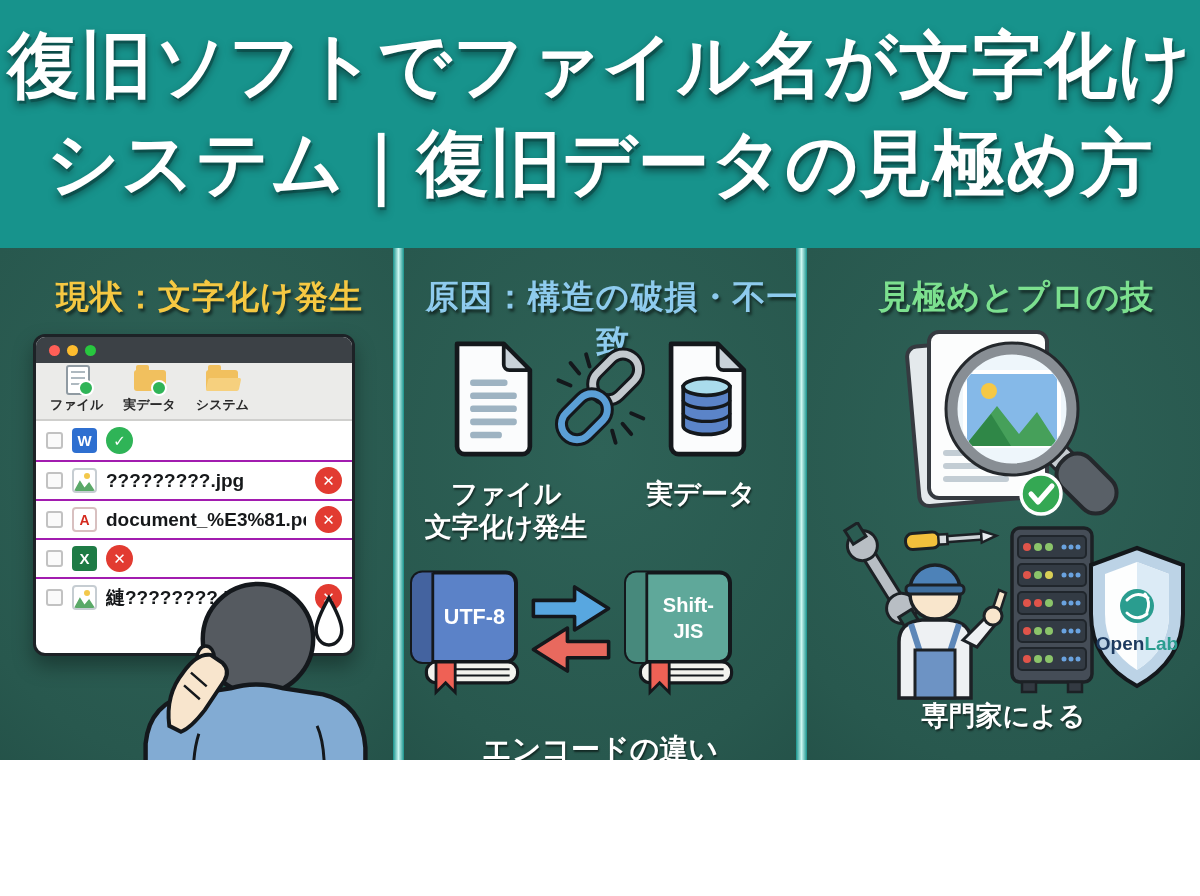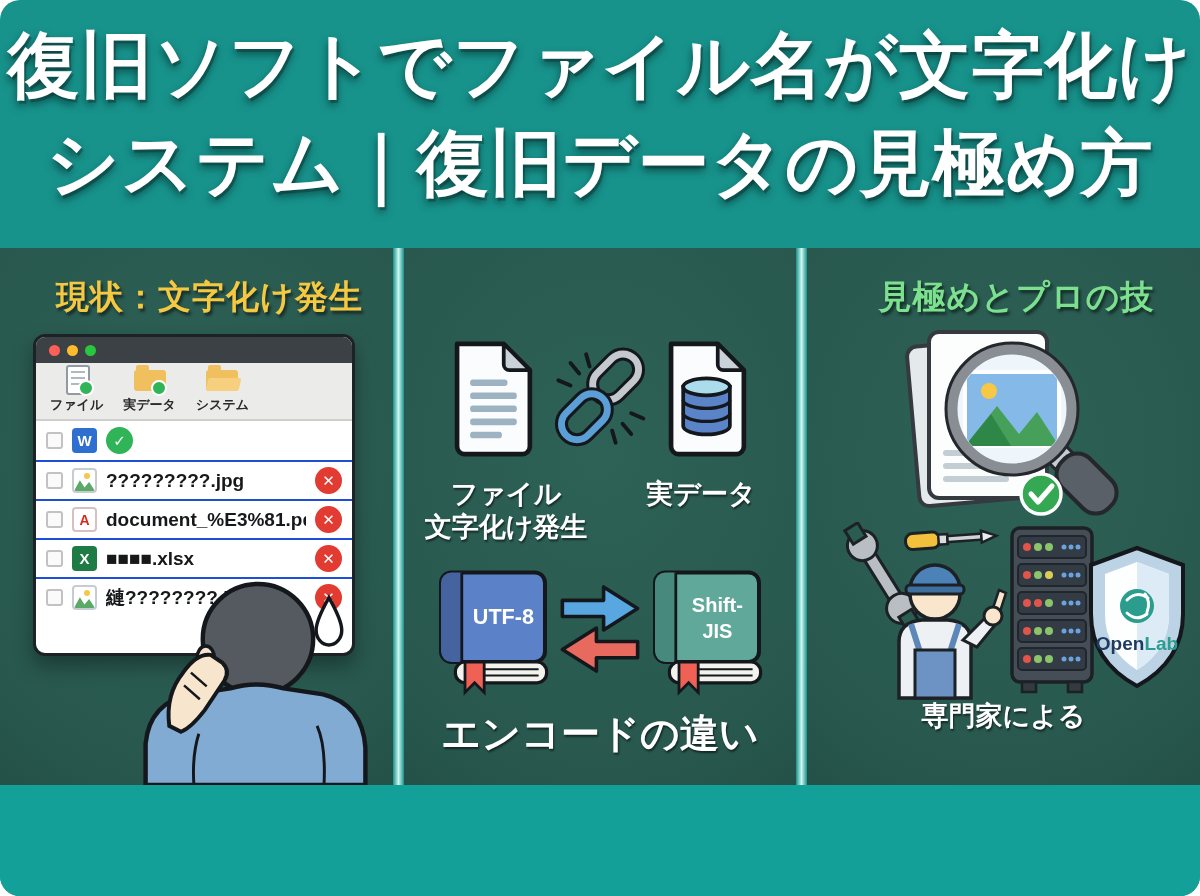--- a/index.html
+++ b/index.html
@@ -3,8 +3,8 @@
 <meta charset="utf-8">
 <style>
   html,body{margin:0;padding:0;}
-  .stage{position:relative;width:1200px;height:896px;overflow:hidden;
-    background:#17938c;font-family:"Liberation Sans","DejaVu Sans",sans-serif;border-radius:20px;}
+  .stage{position:relative;width:1200px;height:760px;overflow:hidden;
+    background:#17938c;font-family:"Liberation Sans","DejaVu Sans",sans-serif;}
   .bottom-strip{position:absolute;left:0;top:785px;width:1200px;height:111px;background:#13a099;}
   
   .title{position:absolute;top:16px;left:0;width:1200px;text-align:center;color:#ffffff;

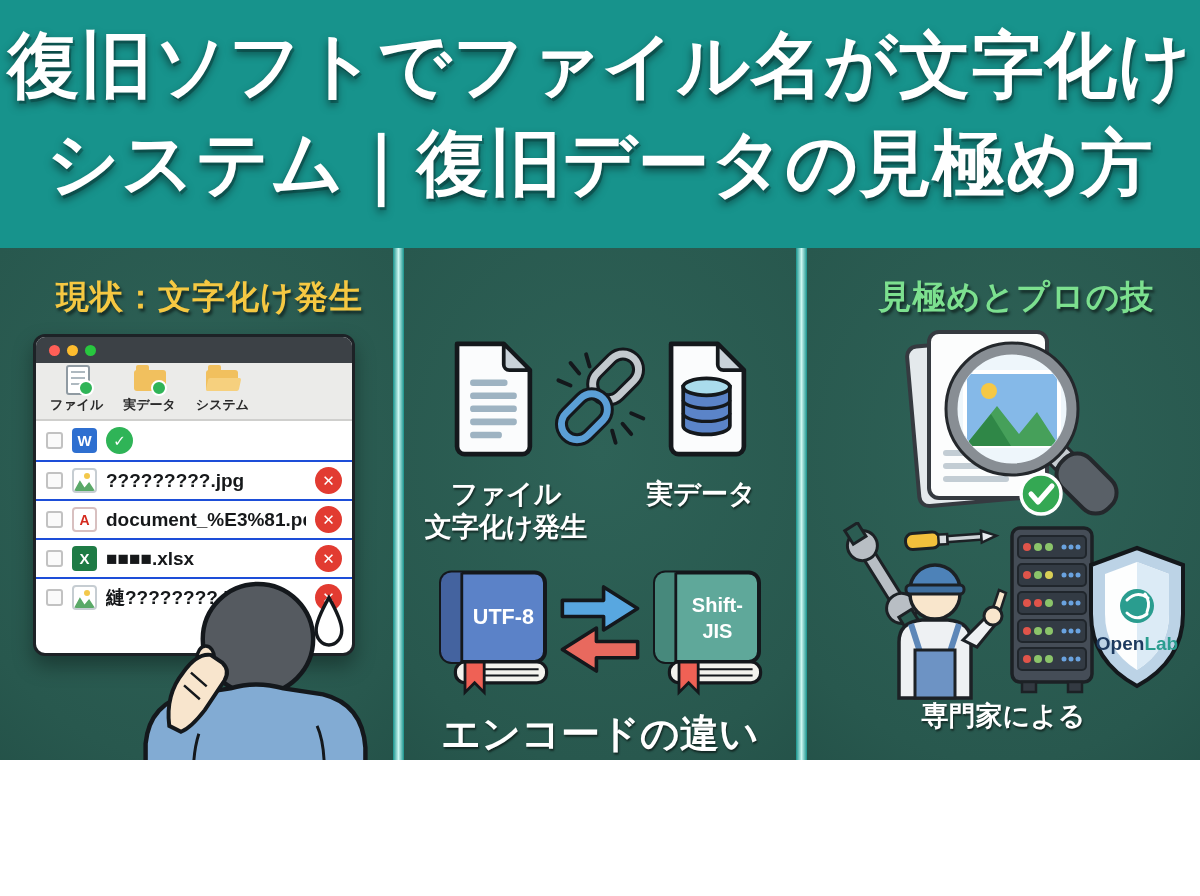--- a/index.html
+++ b/index.html
@@ -168,6 +168,7 @@
   </section>
 
   <section class="panel mid">
+    <h2 class="ph blue">原因：構造の破損・不一致</h2>
 
     <div class="mid-icons">
       <svg width="98" height="122" viewBox="0 0 105 130">

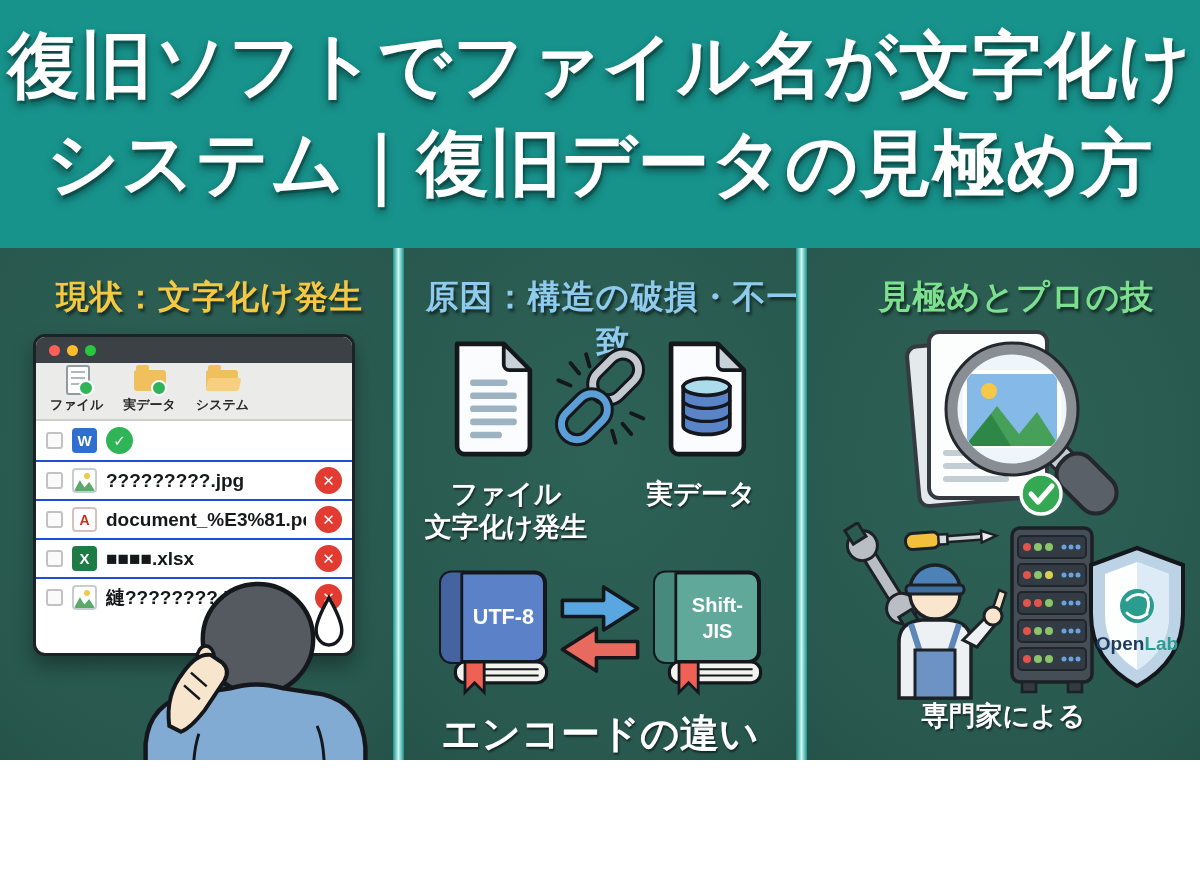--- a/index.html
+++ b/index.html
@@ -44,7 +44,7 @@
   .folder.open::after{content:"";position:absolute;left:1px;right:-2px;bottom:0;height:13px;
     background:#f6d07e;border-radius:2px;transform:skewX(-12deg);}
   .frow{height:39px;display:flex;align-items:center;gap:9px;padding:0 10px;background:#fff;
-    border-top:2px solid #1d4ed8;box-sizing:border-box;}
+    border-top:2px solid #a21caf;box-sizing:border-box;}
   .cb{width:17px;height:17px;border:2px solid #c2c2c2;border-radius:3px;background:#fafafa;flex:0 0 auto;box-sizing:border-box;}
   .ficon{width:25px;height:25px;border-radius:4px;display:flex;align-items:center;justify-content:center;
     flex:0 0 auto;box-sizing:border-box;}

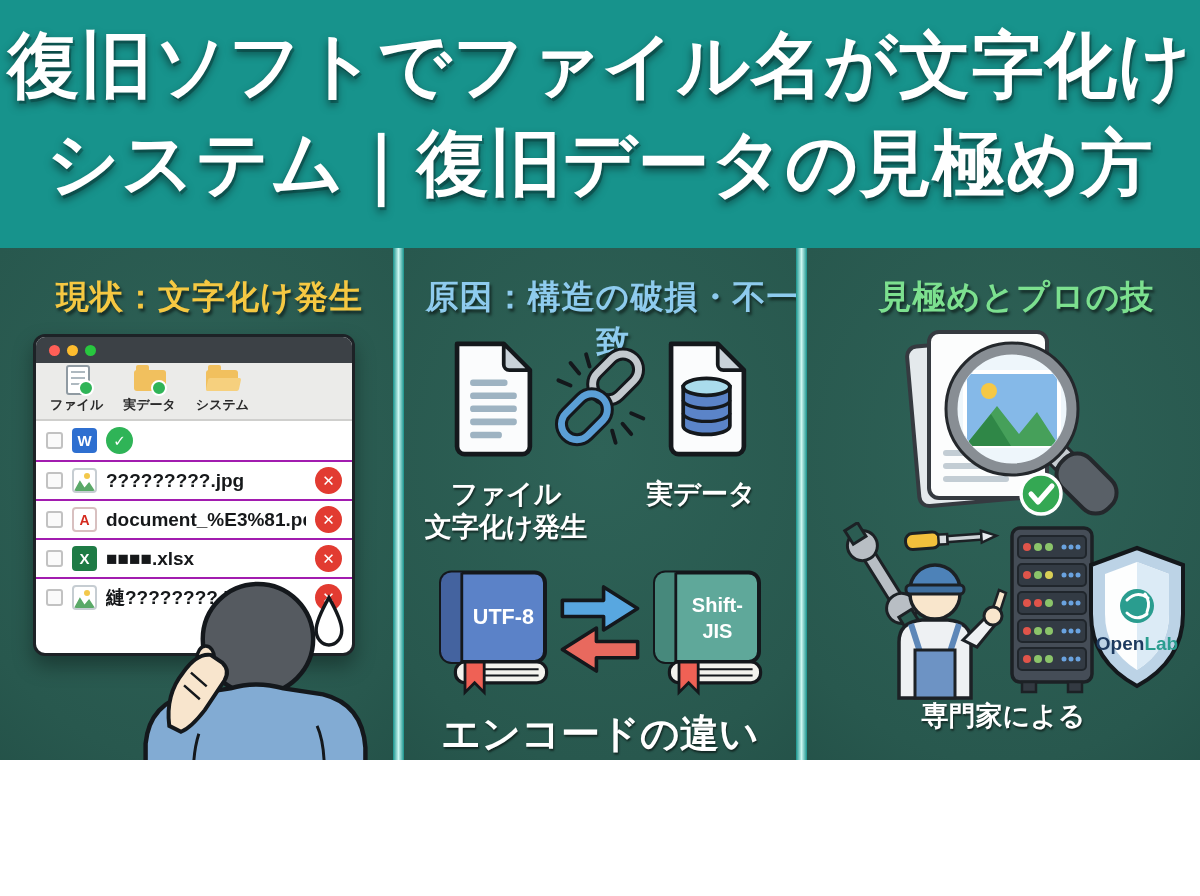--- a/index.html
+++ b/index.html
@@ -144,7 +144,6 @@
         <div class="frow">
           <span class="cb"></span>
           <span class="ficon fi-xls">X</span>
-          <span class="fname">■■■■.xlsx</span>
           <span class="status err">✕</span>
         </div>
         <div class="frow">

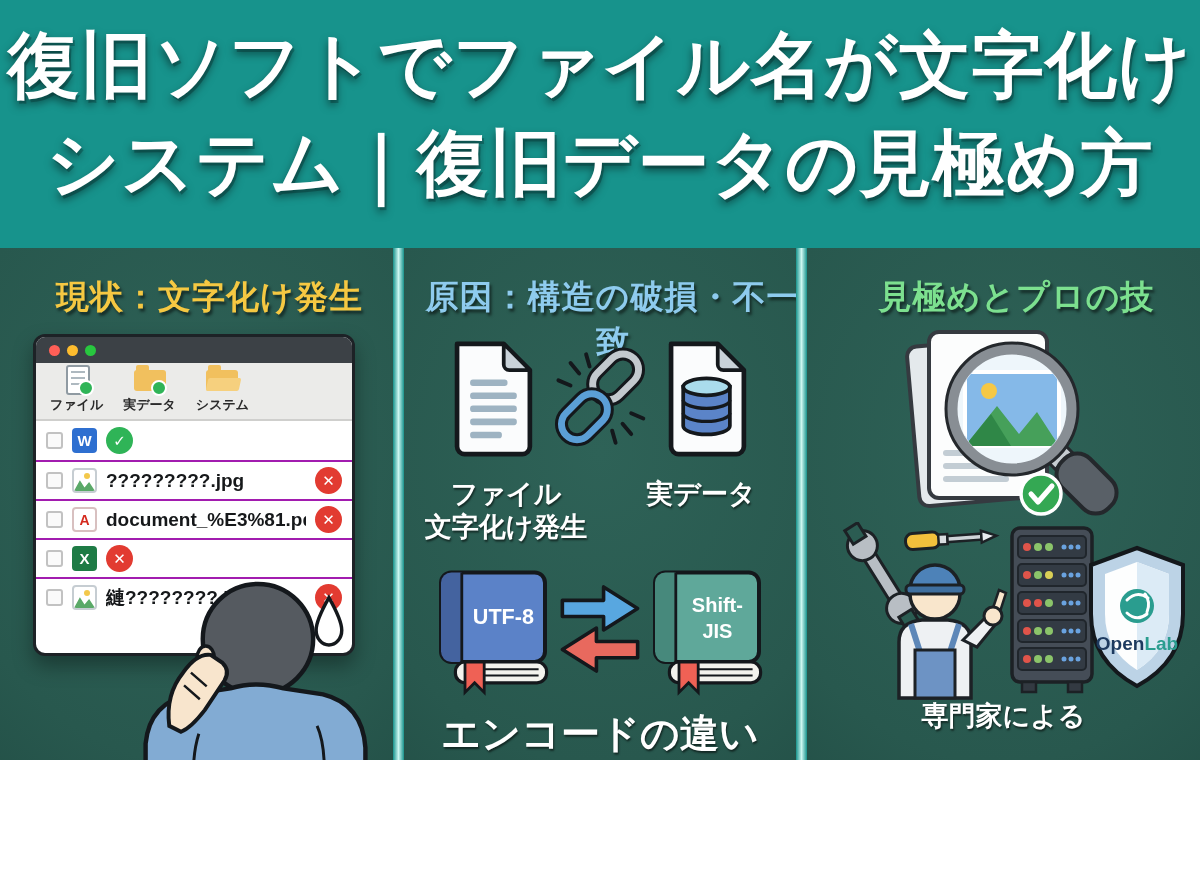--- a/index.html
+++ b/index.html
@@ -67,7 +67,7 @@
     text-shadow:1px 2px 2px rgba(0,0,0,.55);}
   .lbl-fs{top:230px;left:0;width:204px;}
   .lbl-data{top:230px;left:202px;width:190px;}
-  .books{position:absolute;top:318px;left:0;width:100%;display:flex;justify-content:center;
+  .books{position:absolute;top:318px;left:0;width:100%;display:flex;
     align-items:center;gap:4px;}
   .caption{position:absolute;width:100%;text-align:center;font-weight:900;color:#fff;
     text-shadow:1px 2px 2px rgba(0,0,0,.55);}

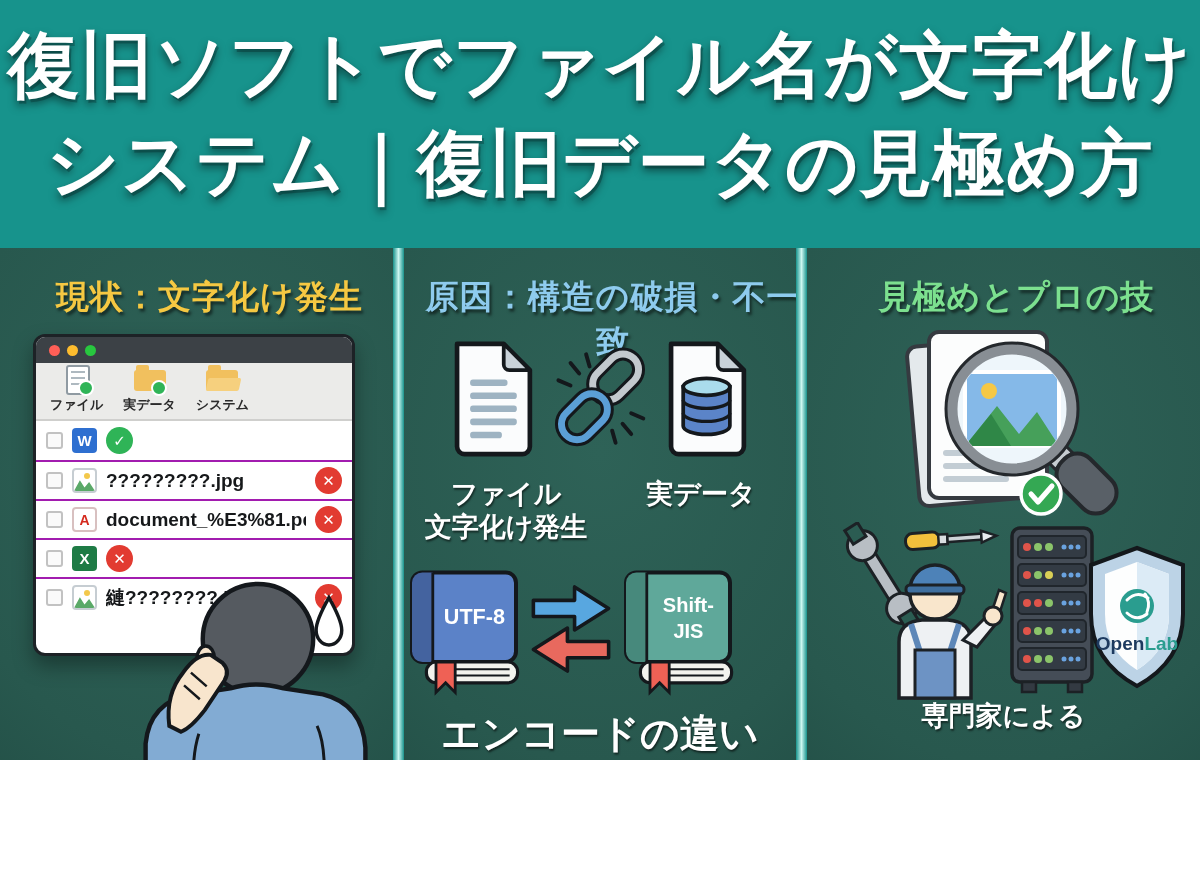--- a/index.html
+++ b/index.html
@@ -71,7 +71,7 @@
     align-items:center;gap:4px;}
   .caption{position:absolute;width:100%;text-align:center;font-weight:900;color:#fff;
     text-shadow:1px 2px 2px rgba(0,0,0,.55);}
-  .mid-caption{top:459px;font-size:39px;}
+  .mid-caption{top:482px;font-size:29px;}
   
   .mag-scene{position:absolute;top:76px;left:0;}
   .tech-scene{position:absolute;top:274px;left:0;}

